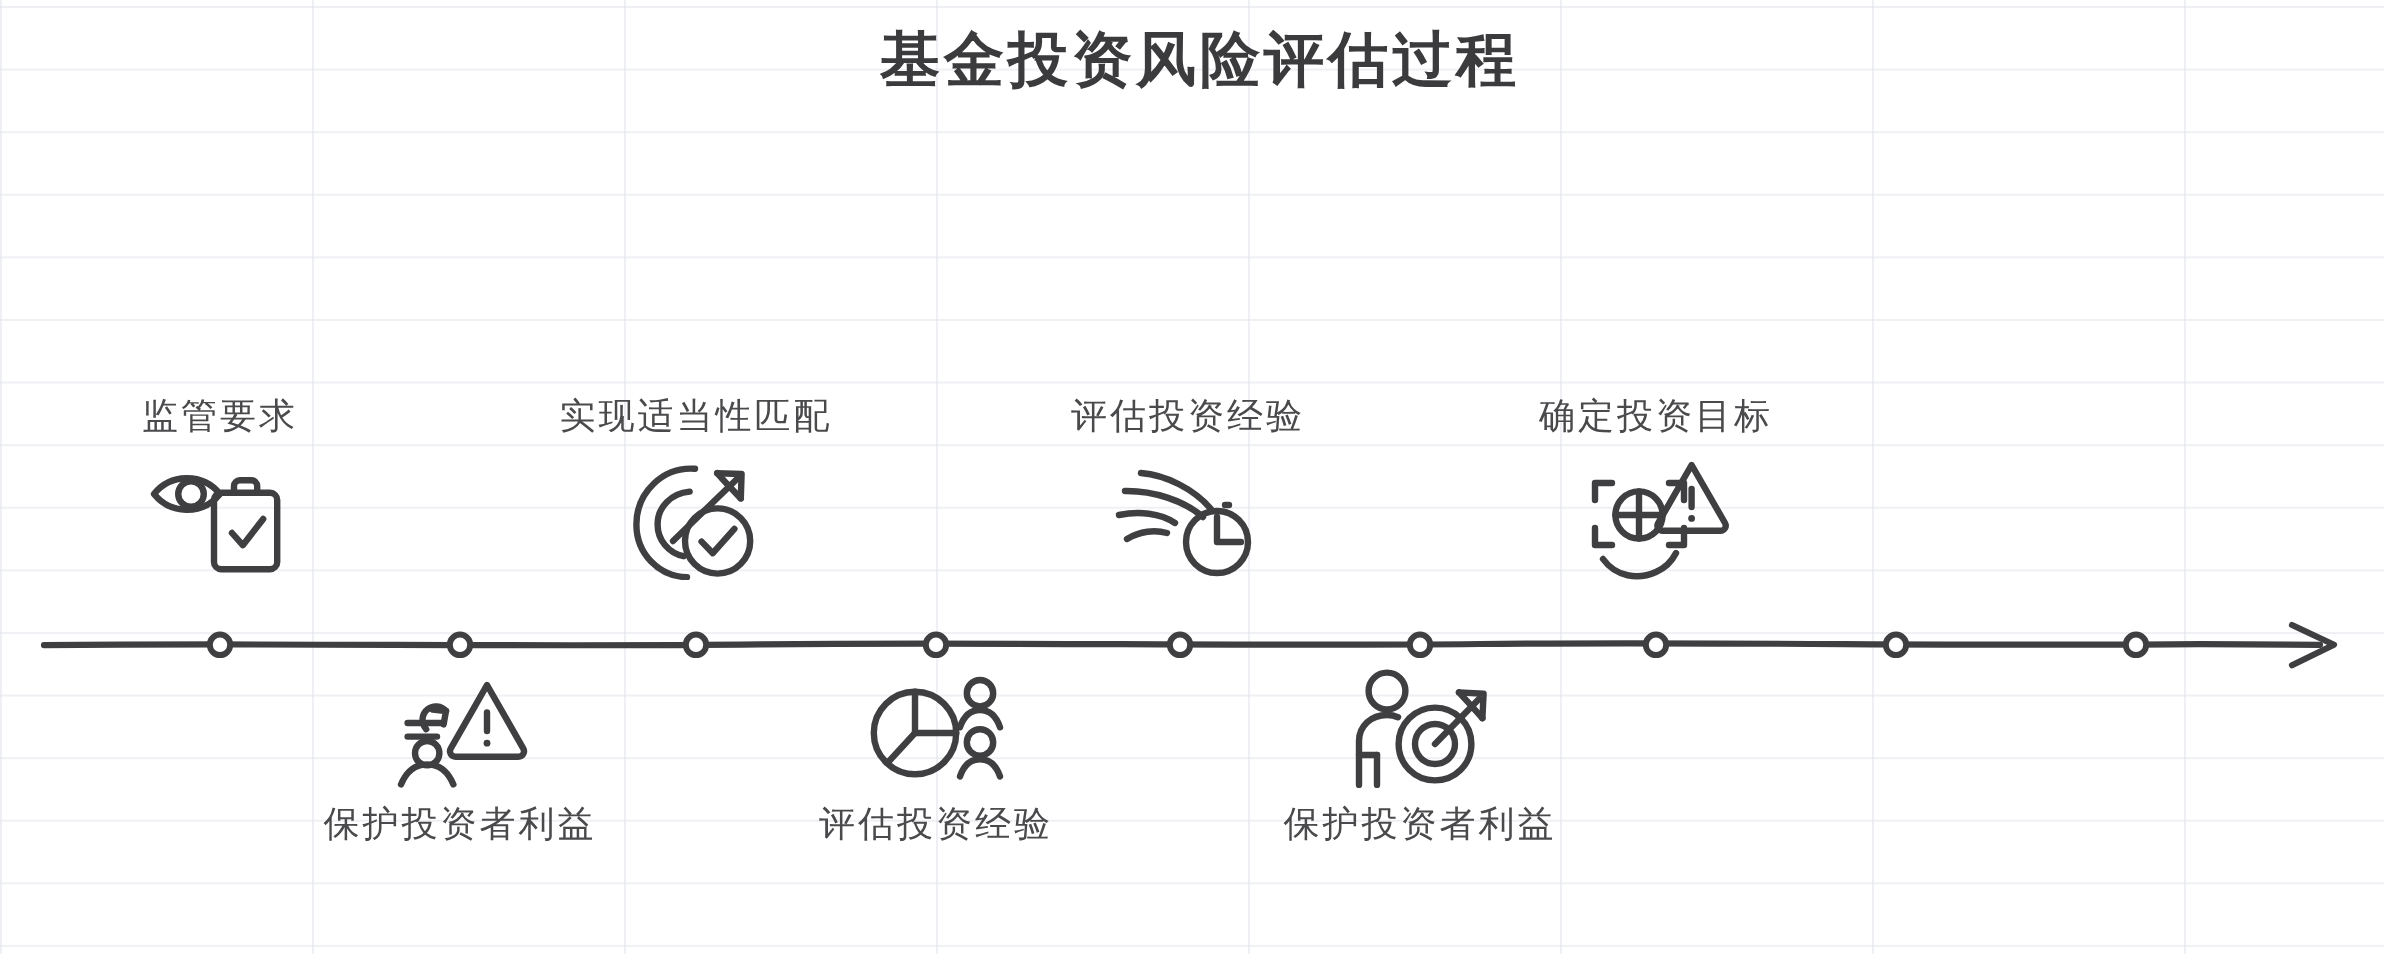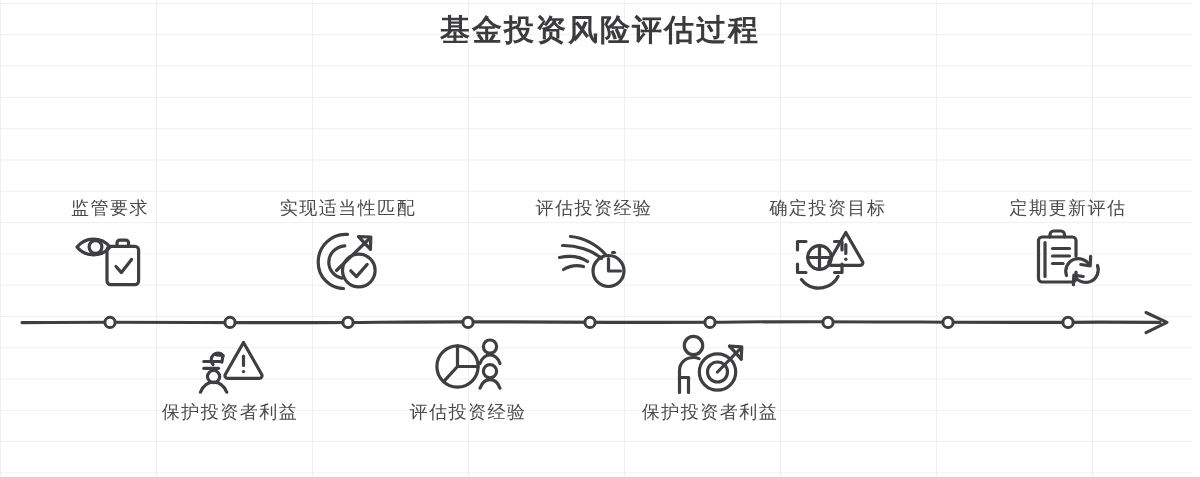--- a/index.html
+++ b/index.html
@@ -244,29 +244,6 @@
   </div>
 
 
-  <div class="milestone top" style="left:1068px;">
-    <div class="ms-label">定期更新评估</div>
-    <div class="ms-icon">
-      <svg width="74" height="62" viewBox="0 0 74 62" fill="none" stroke="#3f3f42" stroke-width="3.2" stroke-linecap="round" stroke-linejoin="round">
-
-        <path d="M7.5,12.5 C7.5,10.6 9.1,9 11,9 L41.5,9 C43.4,9 45,10.6 45,12.5 L45,28"></path>
-        <path d="M45,44 L45,50.5 C45,52.4 43.4,54 41.5,54 L11,54 C9.1,54 7.5,52.4 7.5,50.5 L7.5,12.5"></path>
-
-        <path d="M14,14.5 L14,48.5"></path>
-
-        <path d="M19,9 L19,6.5 C19,4.6 20.6,3 22.5,3 L30,3 C31.9,3 33.5,4.6 33.5,6.5 L33.5,9"></path>
-
-        <path d="M21.5,20.5 L38.5,20.5"></path>
-        <path d="M21.5,28 L38.5,28"></path>
-        <path d="M21.5,35.5 L32,35.5"></path>
-
-        <path d="M35.5,47.5 C33.3,41.3 36.2,34.2 42.3,31.6 C48.1,29.1 54.9,31.3 58.2,36.5"></path>
-        <path d="M59.6,28.3 L59.2,37.8 L49.8,36.5"></path>
-        <path d="M66.5,37.5 C68.7,43.7 65.8,50.8 59.7,53.4 C53.9,55.9 47.1,53.7 43.8,48.5"></path>
-        <path d="M42.4,56.7 L42.8,47.2 L52.2,48.5"></path>
-      </svg>
-    </div>
-  </div>
 
 </div>
 

